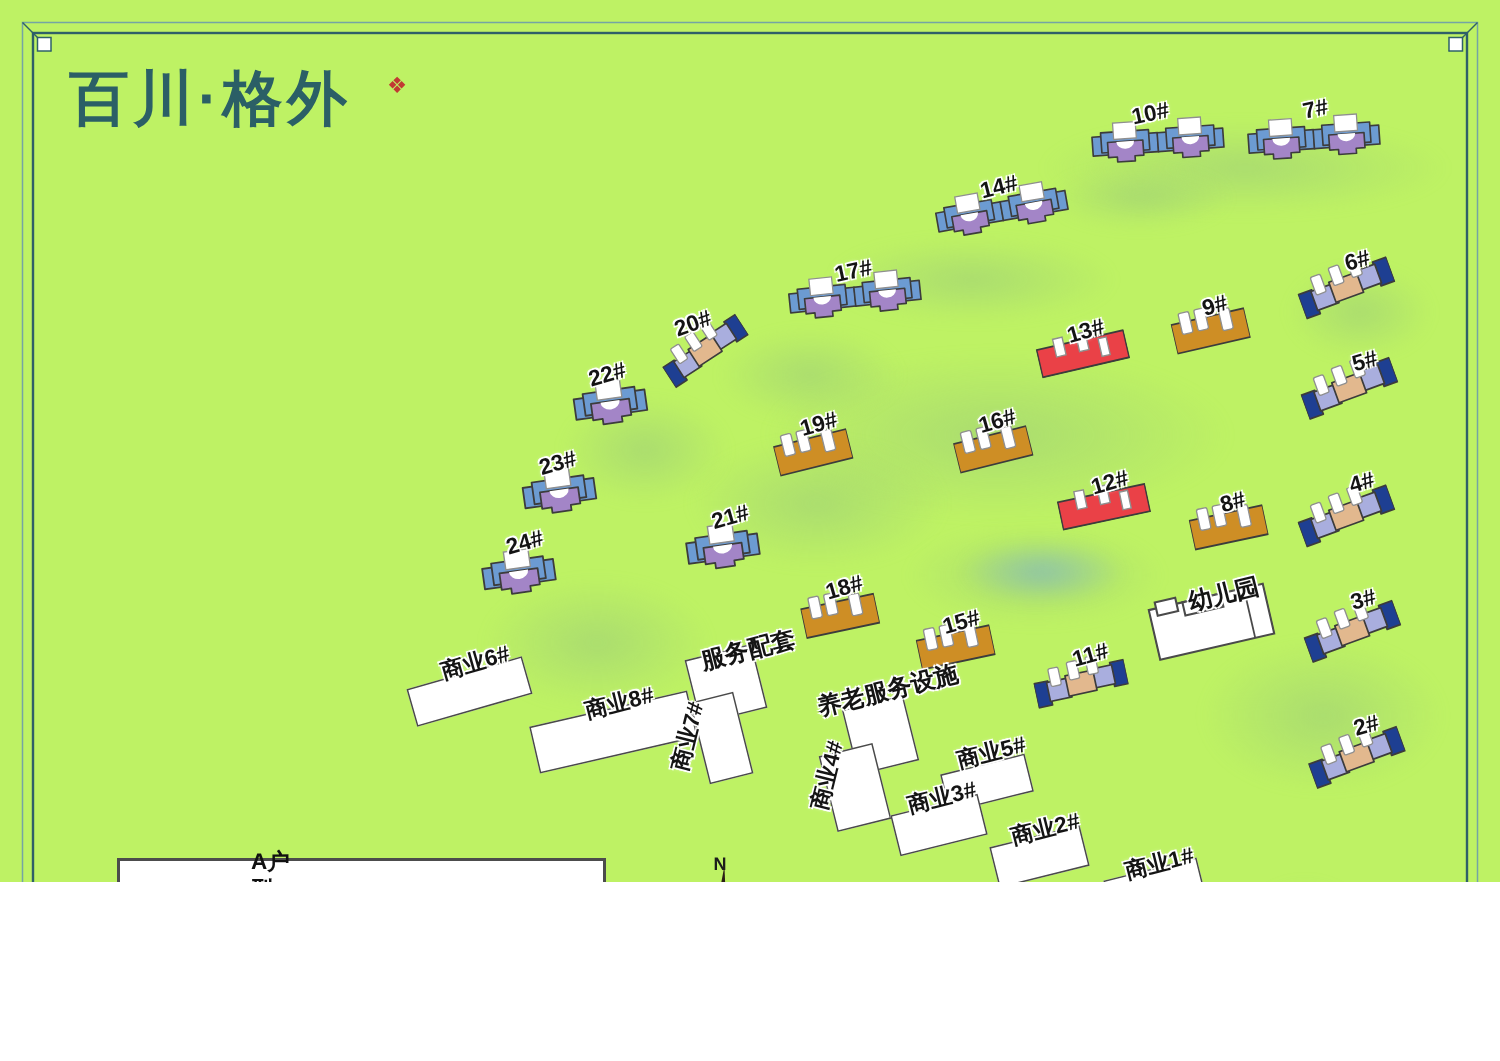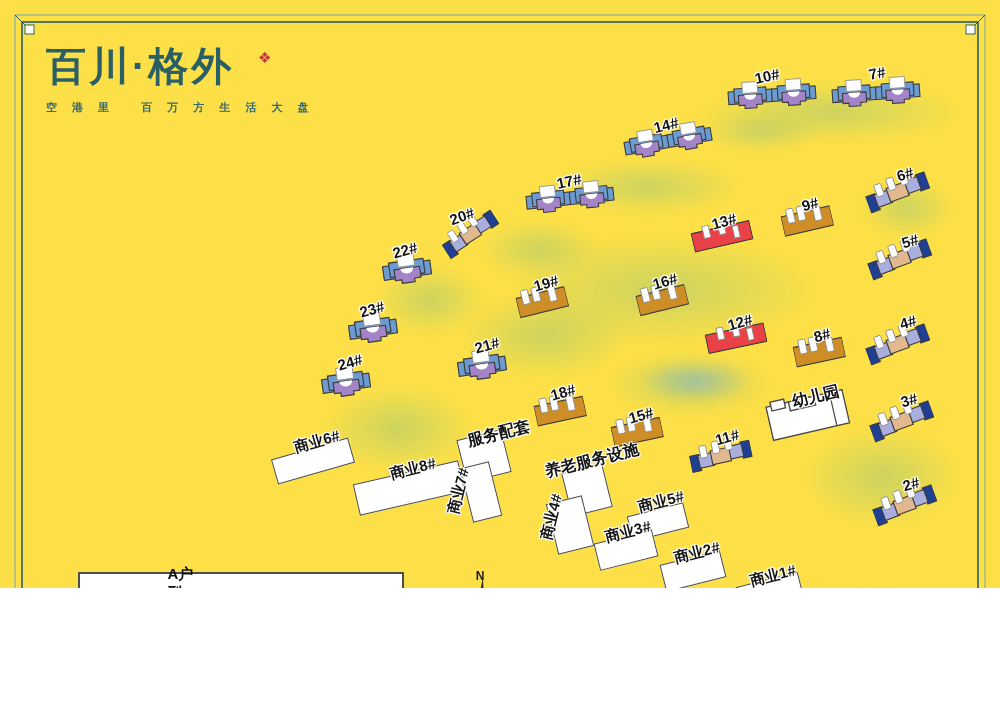--- a/index.html
+++ b/index.html
@@ -3,7 +3,7 @@
 <meta charset="utf-8">
 <style>
   html,body{margin:0;padding:0;background:#fff;}
-  #page{position:relative;width:1000px;height:588px;background:#fde047;overflow:hidden;
+  #page{position:relative;width:1000px;height:588px;background:#bef264;overflow:hidden;
         font-family:"Liberation Sans",sans-serif;}
   
   #frame{position:absolute;left:0;top:0;z-index:6;pointer-events:none;}

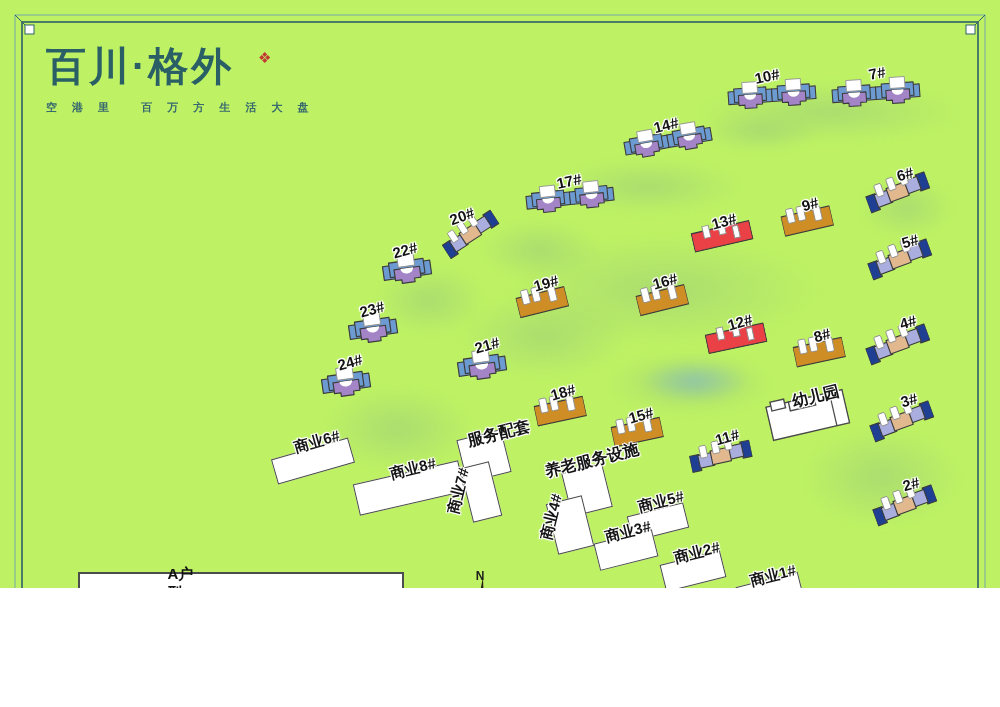--- a/index.html
+++ b/index.html
@@ -111,7 +111,6 @@
   <div id="logo">
     <div class="title">百川·格外</div>
     <span class="seal">❖</span>
-    <div class="tagline">空 港 里　 百 万 方 生 活 大 盘</div>
   </div>
 
   <div id="blobs" class="layer">

